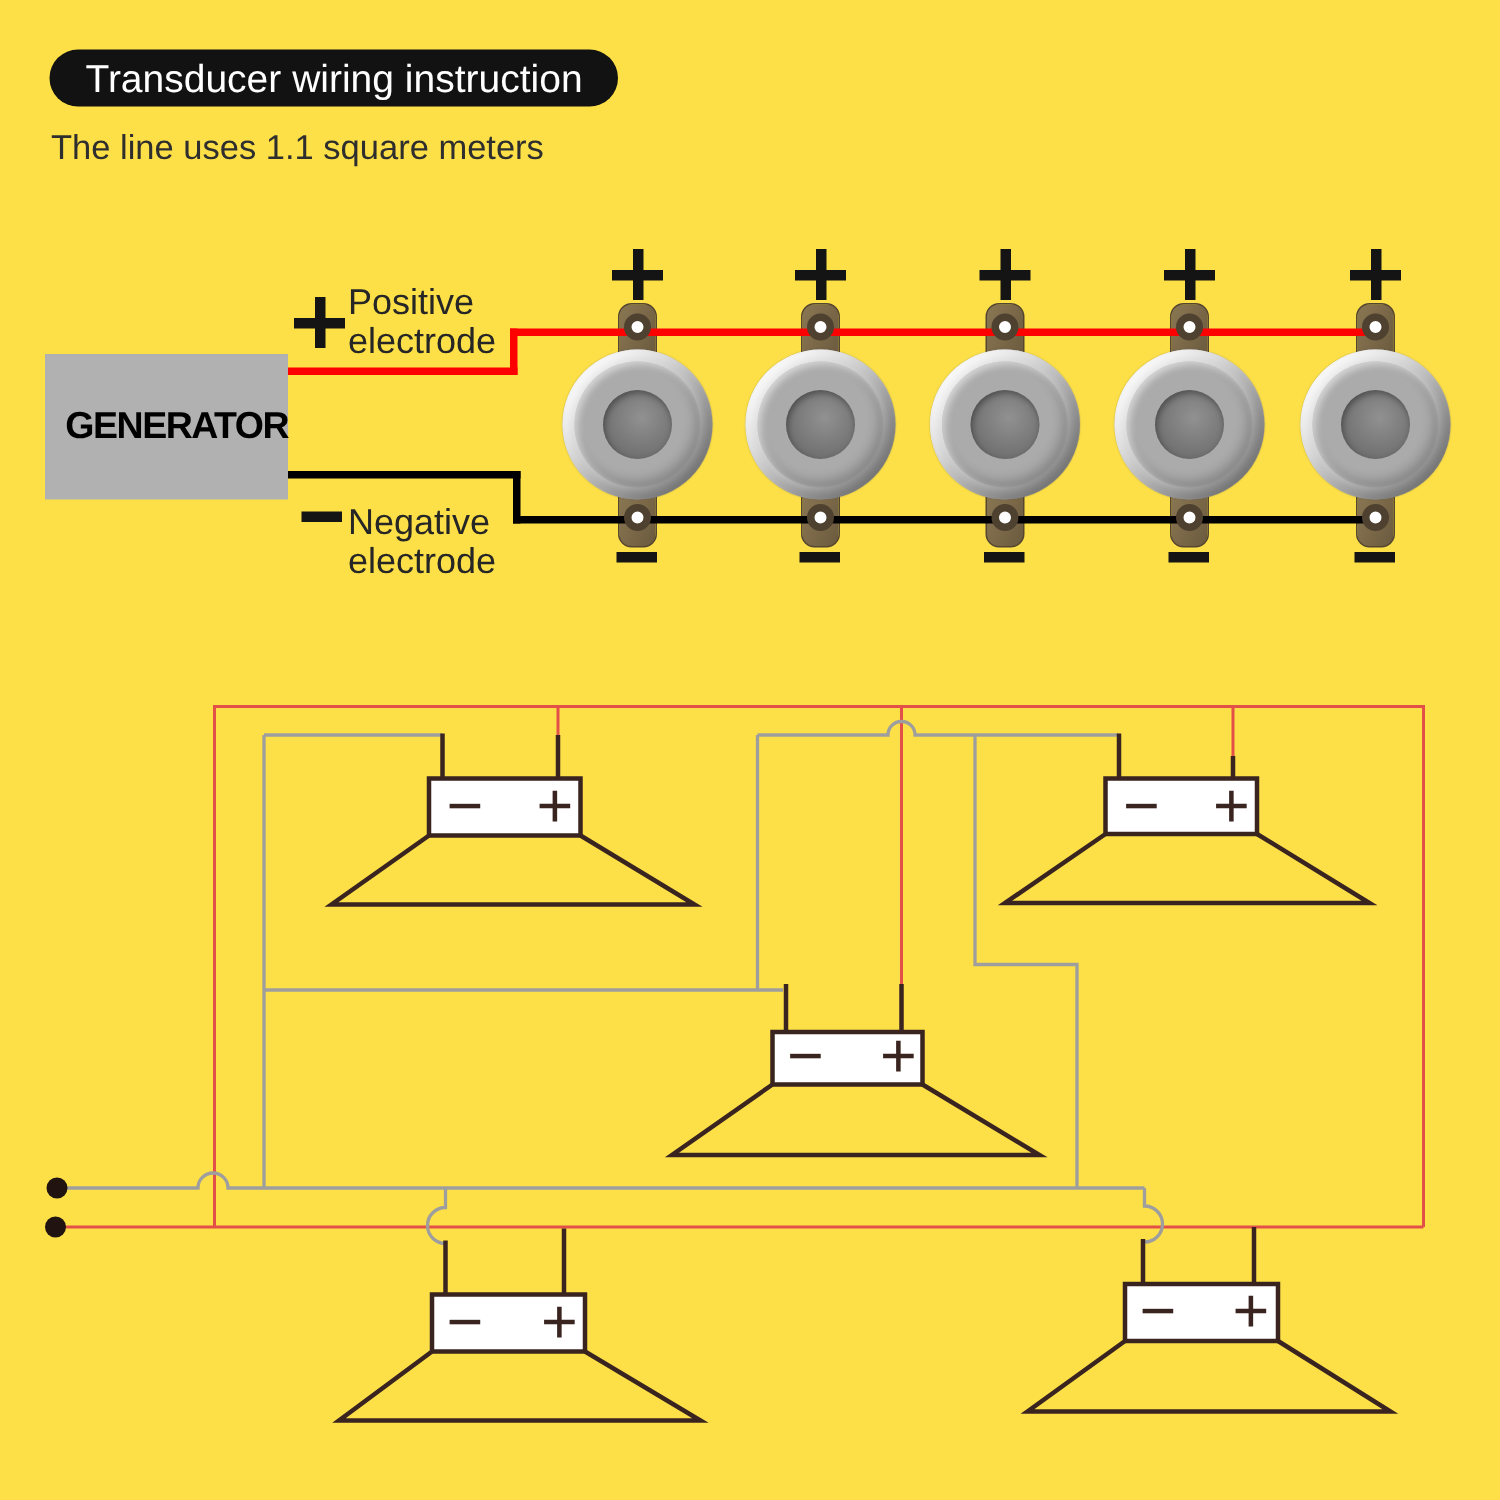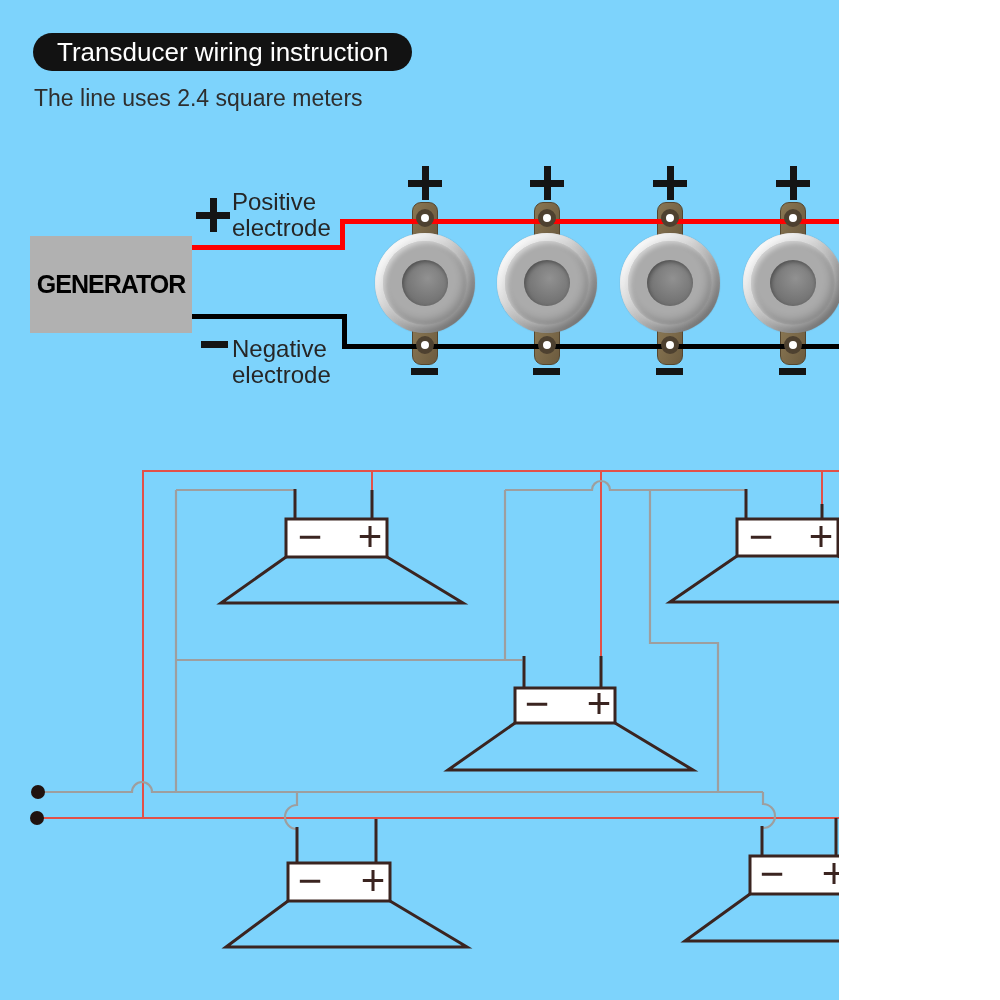--- a/index.html
+++ b/index.html
@@ -10,7 +10,7 @@
   }
   *{margin:0;padding:0;box-sizing:border-box}
   body{background:#fff;font-family:"Liberation Sans",sans-serif}
-  .page{position:relative;width:839px;height:1000px;background:#7dd3fc;overflow:hidden}
+  .page{position:relative;width:1000px;height:1000px;background:#fde047;overflow:hidden}
 
   .title-pill{position:absolute;left:33px;top:33px;height:38px;padding:0 24px;
     background:var(--banner-bg);color:var(--banner-text);border-radius:19px;

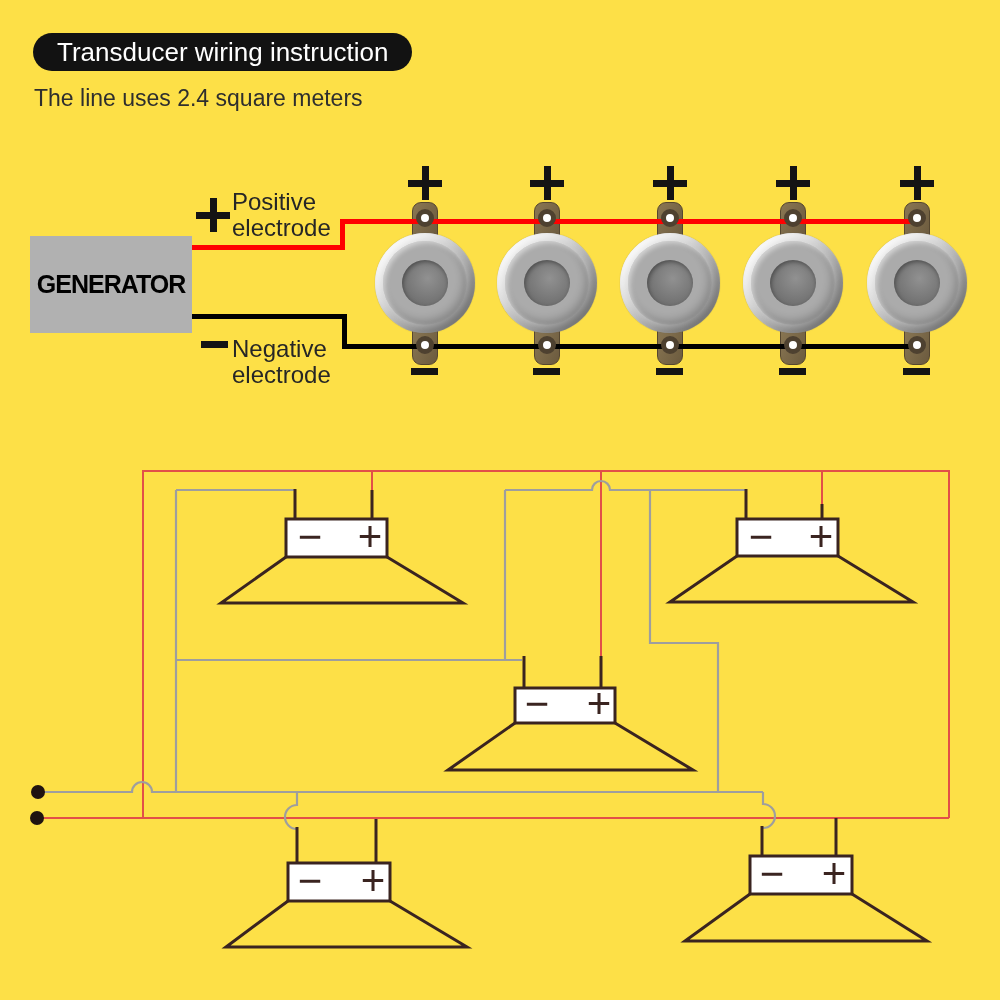--- a/index.html
+++ b/index.html
@@ -69,7 +69,7 @@
     <span>Transducer wiring instruction</span>
   </div>
   <div class="subtitle">
-    <div>The line uses 2.4 square meters</div>
+    <div>The line uses 1.1 square meters</div>
   </div>
 
   <div class="generator">

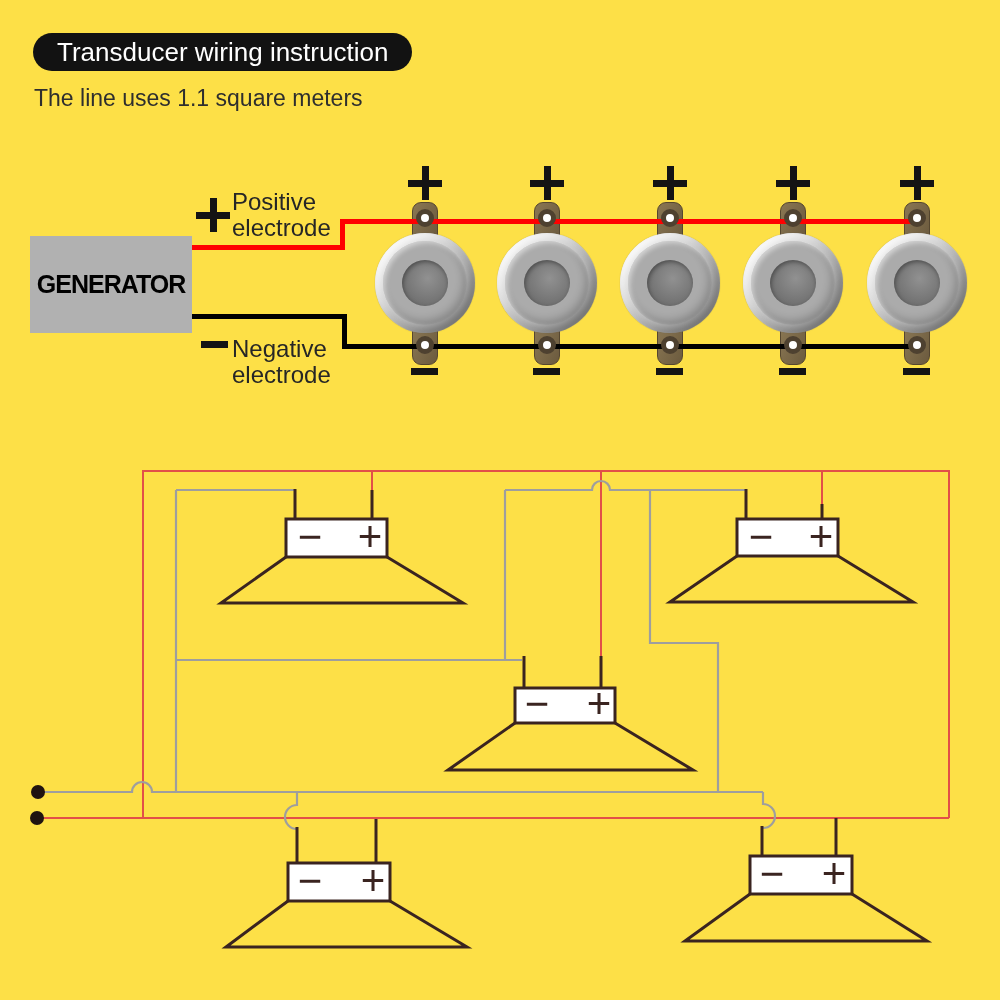--- a/index.html
+++ b/index.html
@@ -18,7 +18,7 @@
   .subtitle{position:absolute;left:34px;top:84px;font-size:23px;color:var(--text-main);line-height:29px}
 
   .generator{position:absolute;left:30px;top:236px;width:162px;height:97px;
-    background:var(--generator-bg);display:flex;align-items:center;justify-content:center;
+    background:var(--generator-bg);display:flex;align-items:center;justify-content:flex-end;
     font-size:25px;font-weight:bold;color:#000;letter-spacing:-1px}
 
   .wire{position:absolute}

